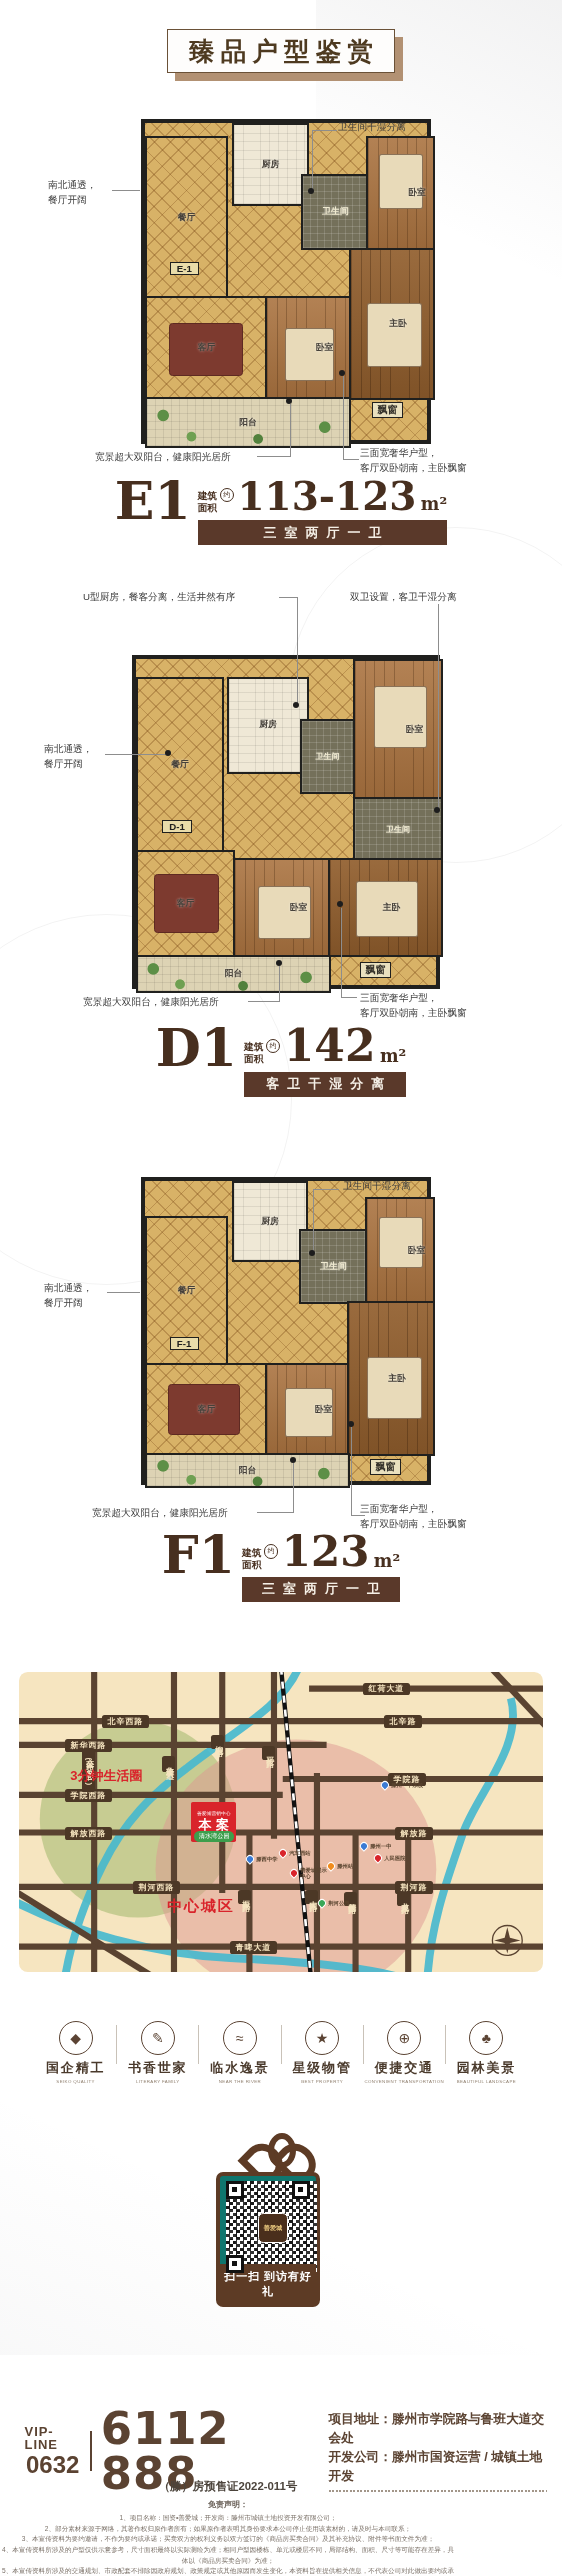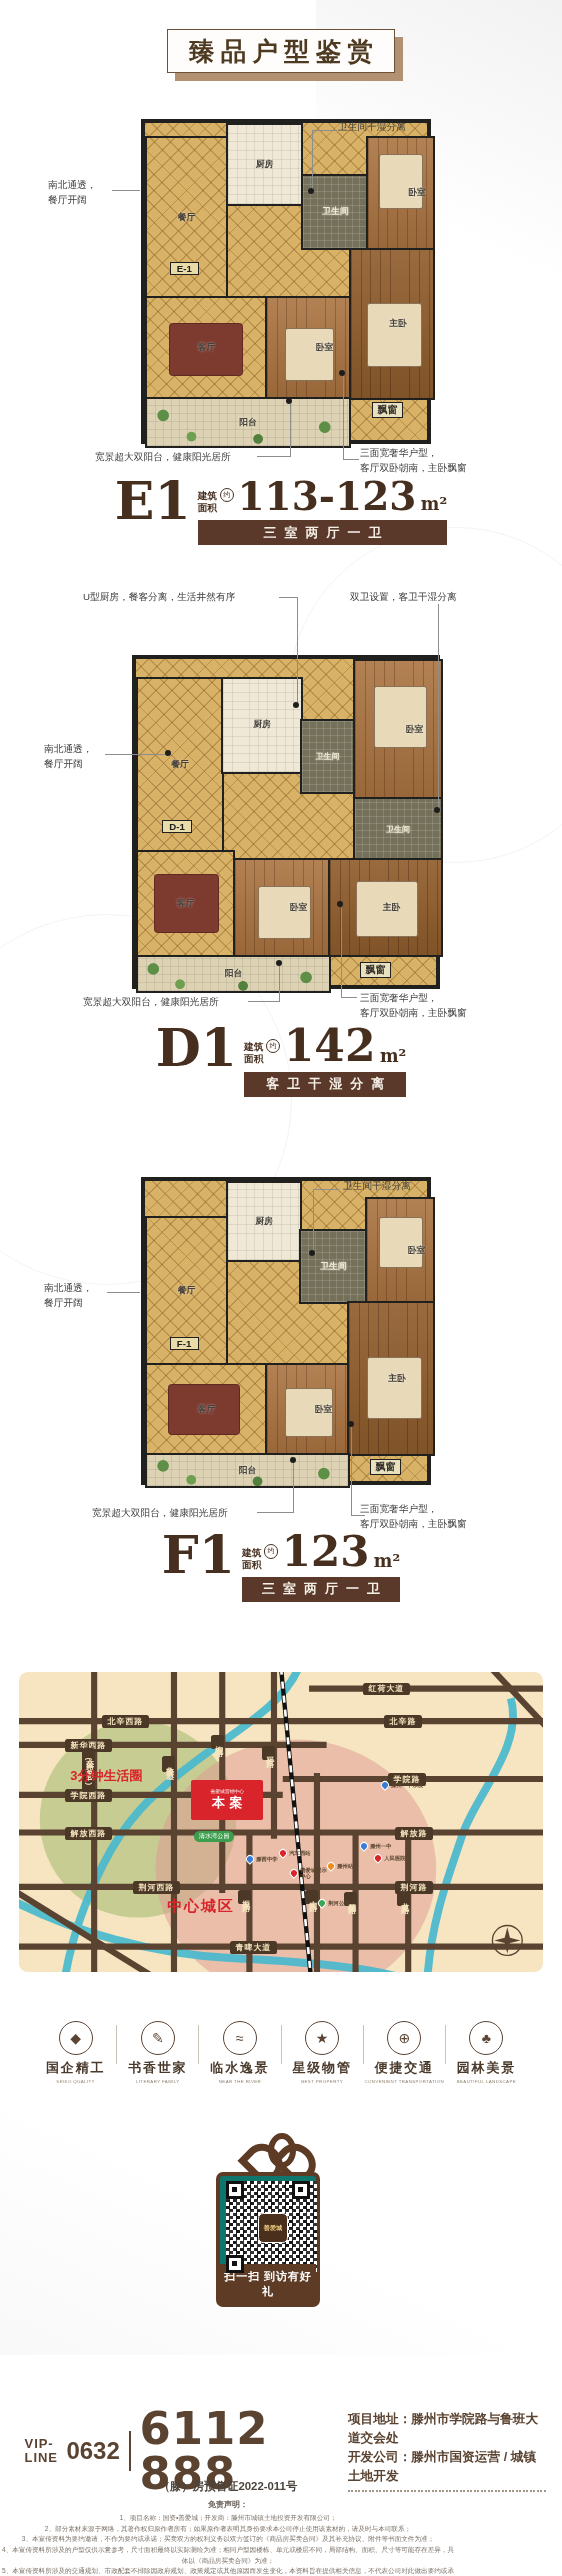--- a/index.html
+++ b/index.html
@@ -31,7 +31,7 @@
                      repeating-linear-gradient(-45deg,rgba(120,70,20,.30) 0 1.3px,transparent 1.3px 11.4px);}
   .f-kitchen{background-color:#efe8d6;
     background-image:repeating-linear-gradient(0deg,rgba(0,0,0,.08) 0 0.9px,transparent 0.9px 8.8px),
-                     repeating-linear-gradient(90deg,rgba(0,0,0,.08) 0 0.9px,transparent 0.9px 8.8px);}
+                     repeating-linear-gradient(90deg,rgba(0,0,0,.08) 0 0.9px,transparent 0.9px 8.8px);margin-left:6px;}
   .f-bath{background-color:#74705a;
     background-image:repeating-linear-gradient(0deg,rgba(255,255,255,.14) 0 0.9px,transparent 0.9px 7px),
                      repeating-linear-gradient(90deg,rgba(255,255,255,.14) 0 0.9px,transparent 0.9px 7px);}

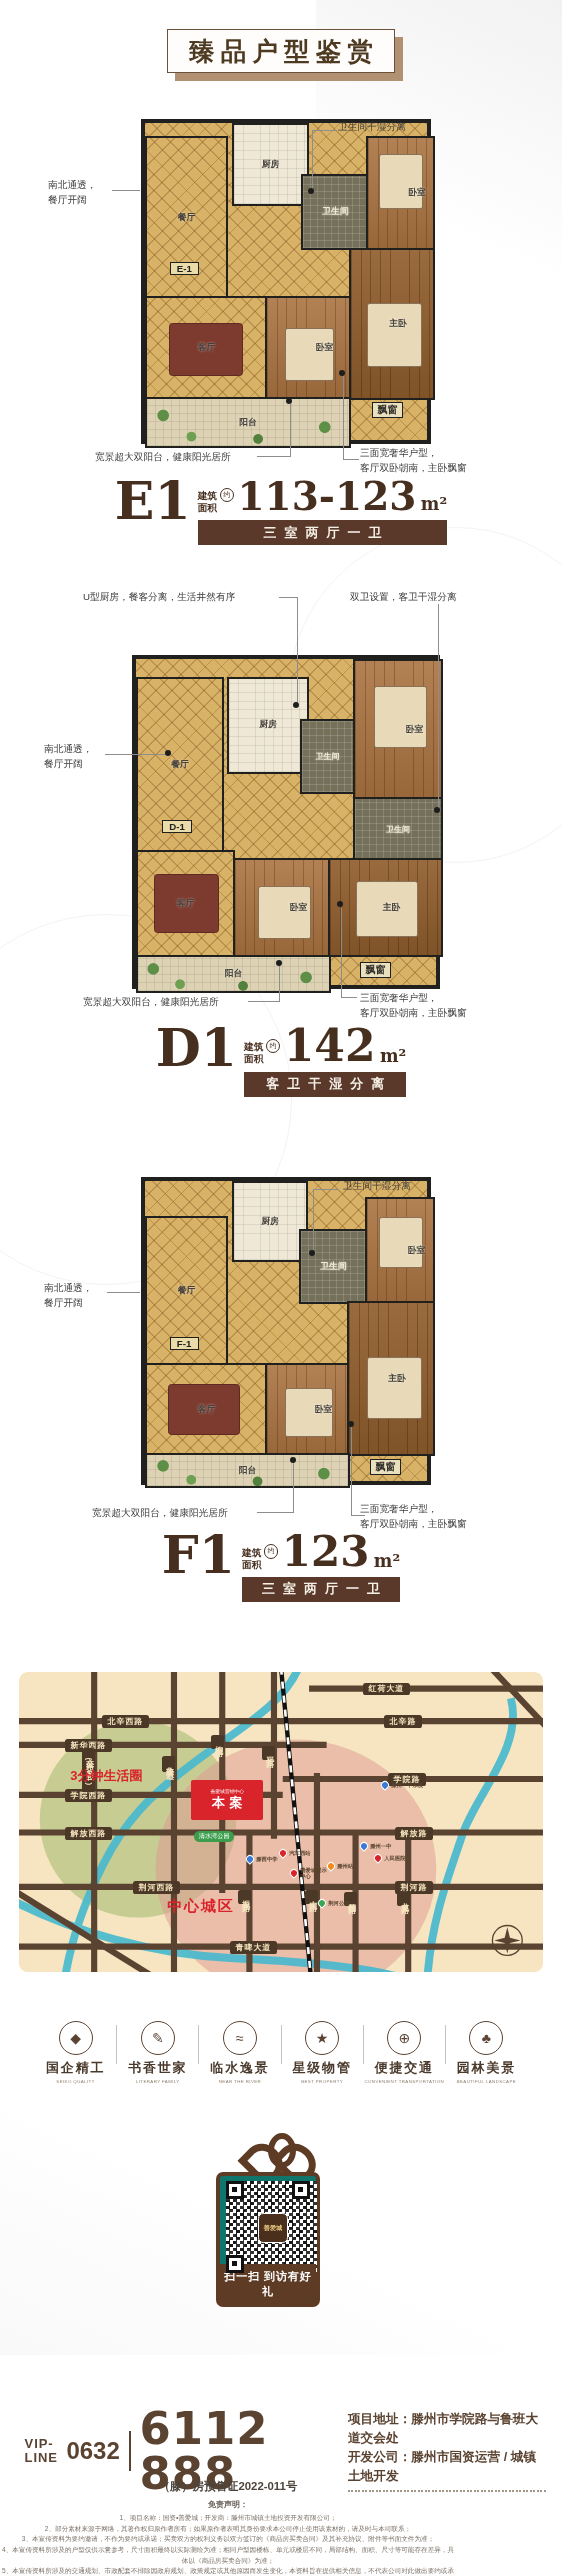--- a/index.html
+++ b/index.html
@@ -85,7 +85,7 @@
   .mrv{position:absolute;background:#4c3826;color:#f6e5c0;font-size:8px;font-weight:bold;
        padding:4.4px 0.9px;border-radius:2.6px;z-index:4;writing-mode:vertical-rl;letter-spacing:1.8px;}
   .map-red{position:absolute;color:#d9242b;font-weight:bold;z-index:5;}
-  .site-box{position:absolute;left:172px;top:108px;width:72px;height:40px;background:#d9242b;z-index:6;
+  .site-box{position:absolute;left:172px;top:130px;width:45px;height:40px;background:#d9242b;z-index:6;
             display:flex;flex-direction:column;align-items:center;justify-content:center;border-radius:1.8px;}
   .site-box .hdr{font-size:4.8px;color:#ffffff;letter-spacing:0;}
   .site-box .big{font-size:13px;color:#ffffff;font-weight:bold;letter-spacing:4.4px;text-indent:4.4px;}

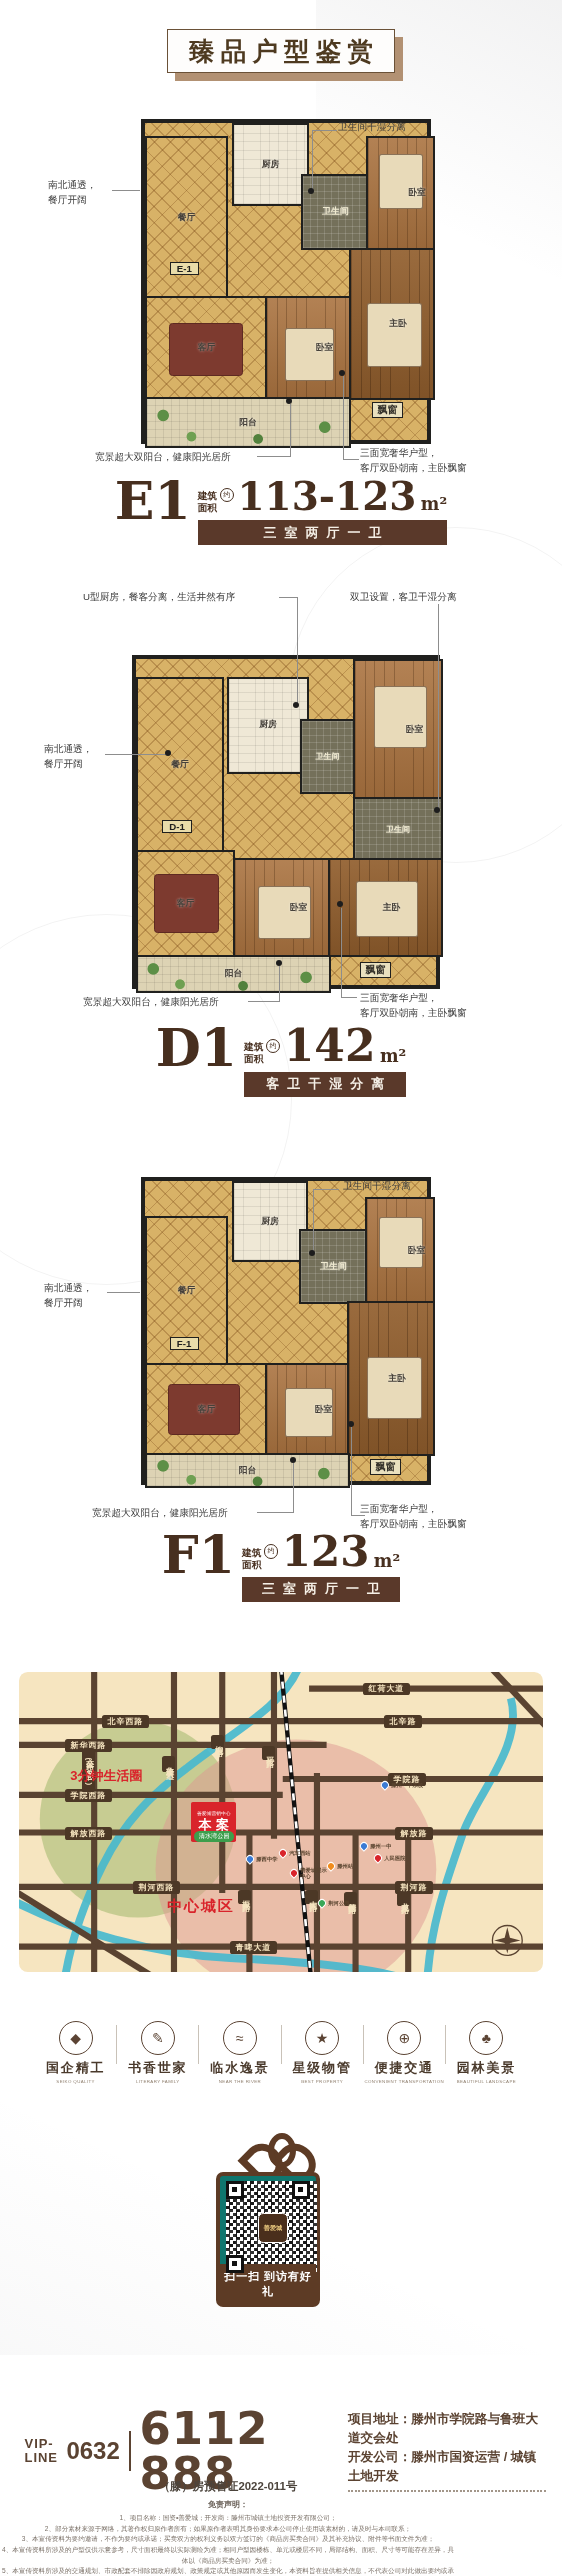--- a/index.html
+++ b/index.html
@@ -128,7 +128,7 @@
 
   
   .contact{position:absolute;left:24.6px;top:2406px;width:522px;display:flex;align-items:center;}
-  .vip{display:flex;flex-direction:row;align-items:center;color:#5b4332;font-weight:bold;line-height:1.05;}
+  .vip{display:flex;flex-direction:column;align-items:center;color:#5b4332;font-weight:bold;line-height:1.05;}
   .vip .l1{font-size:13px;letter-spacing:0.9px;}
   .vip .l2{font-size:24px;}
   .cdiv{width:2.6px;height:40px;background:#5b4332;margin:0 8.8px;}

